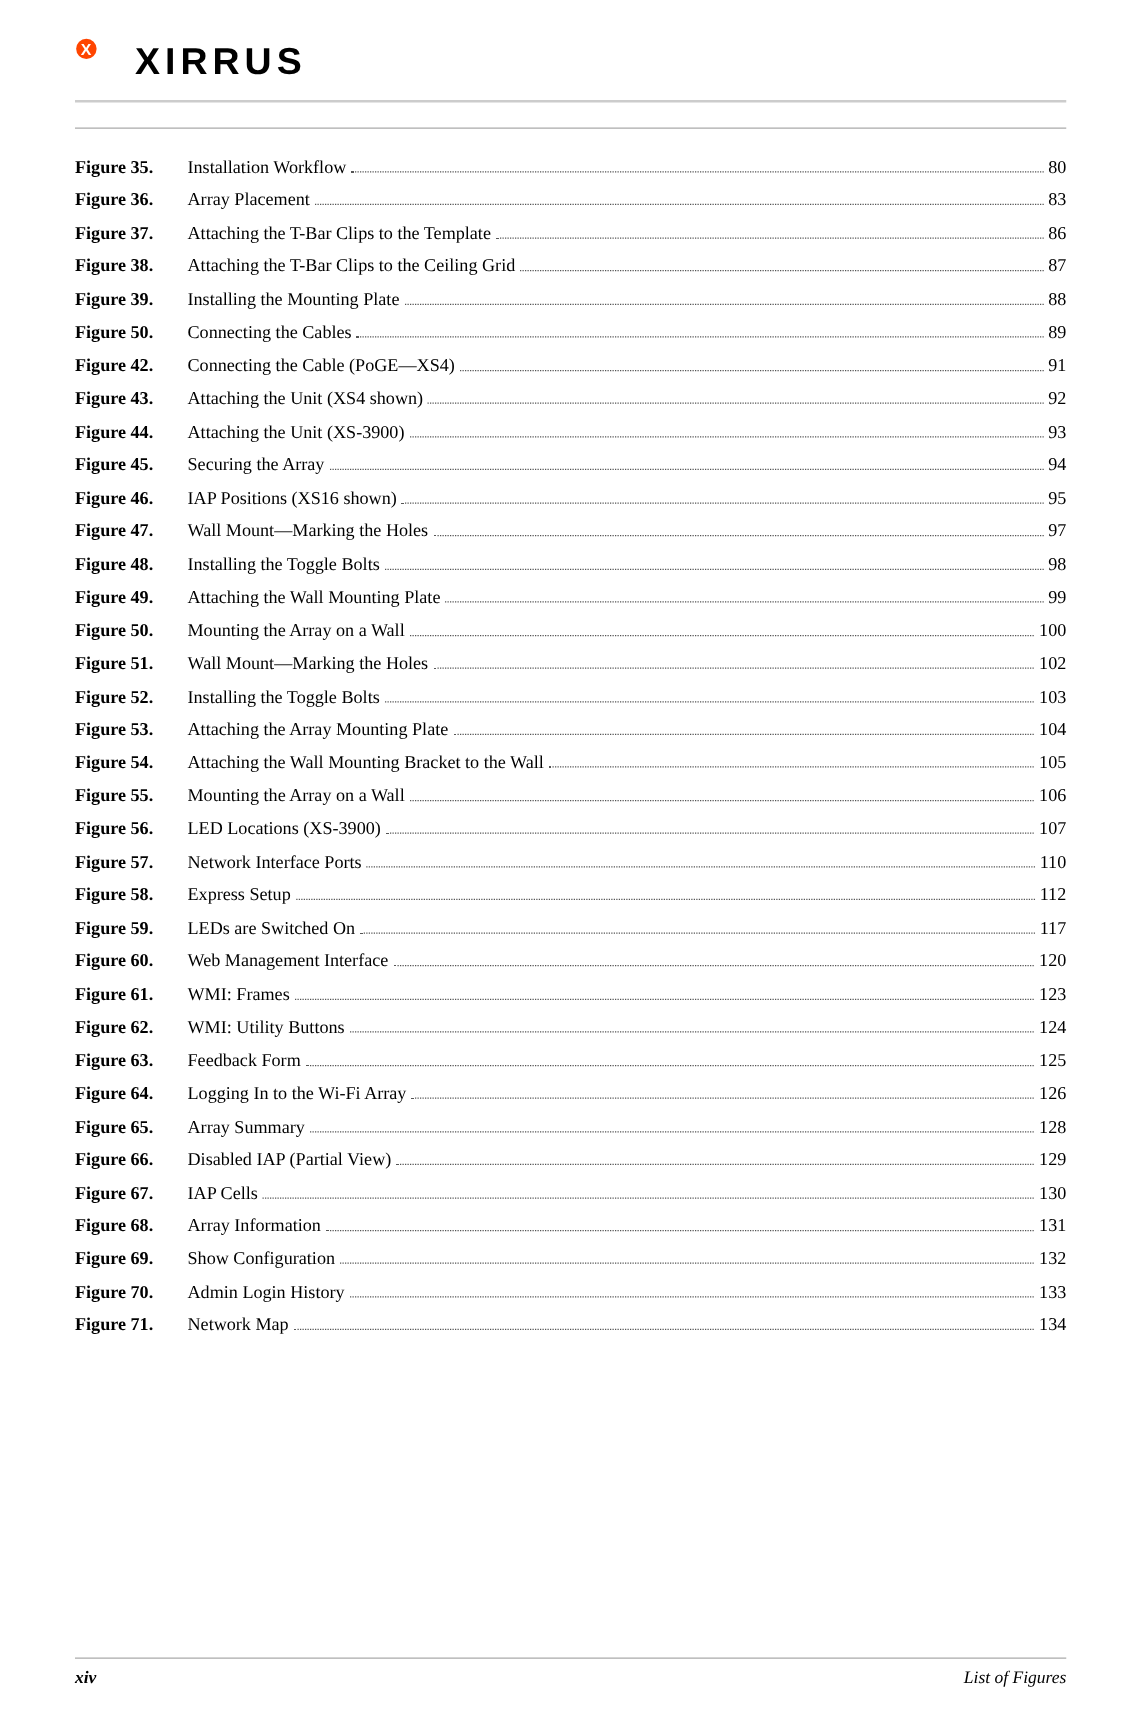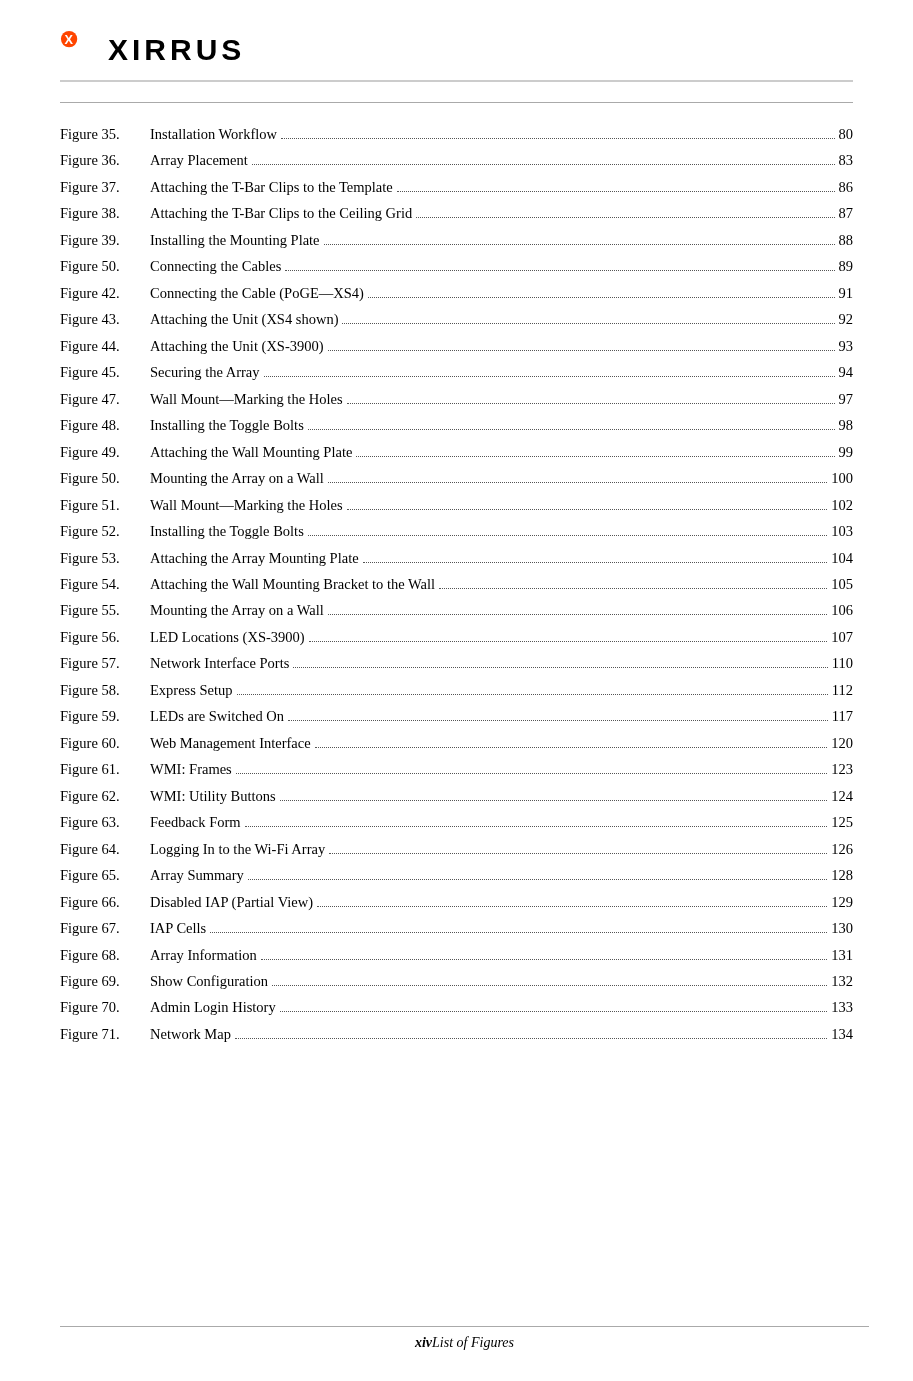--- a/index.html
+++ b/index.html
@@ -65,6 +65,7 @@
       white-space: nowrap;
       width: 90px;
       font-size: 14.5px;
+      font-weight: bold;
     }
 
     .fig-title {

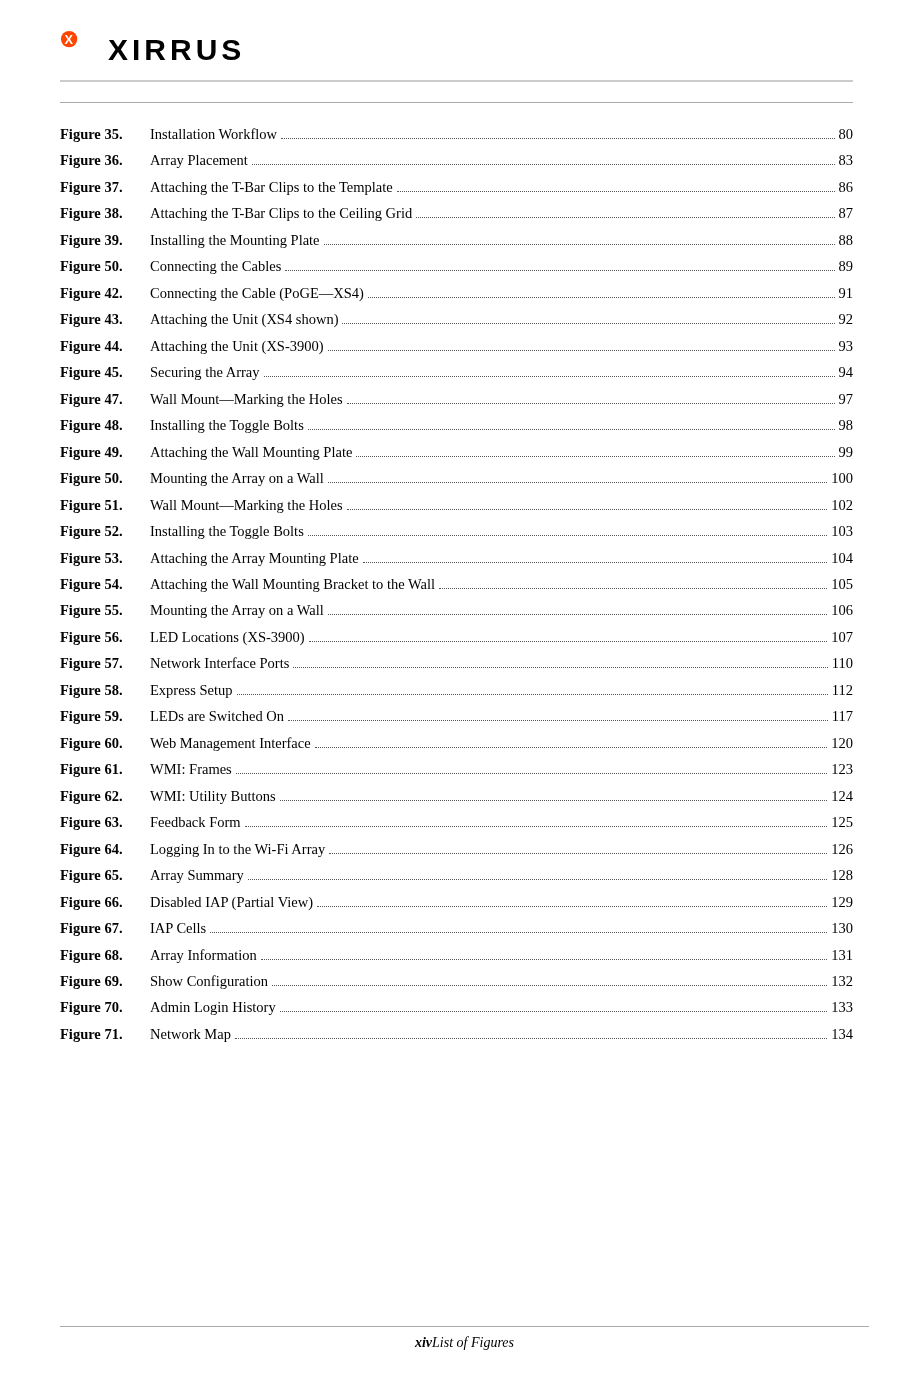--- a/index.html
+++ b/index.html
@@ -242,6 +242,16 @@
             </td>
           </tr>
           <tr>
+            <td class="fig-label">Figure 46.</td>
+            <td class="fig-title">
+              <div class="fig-row">
+                <span class="fig-title-text">IAP Positions (XS16 shown) </span>
+                <span class="dots-line"></span>
+                <span class="fig-page">95</span>
+              </div>
+            </td>
+          </tr>
+          <tr>
             <td class="fig-label">Figure 47.</td>
             <td class="fig-title">
               <div class="fig-row">

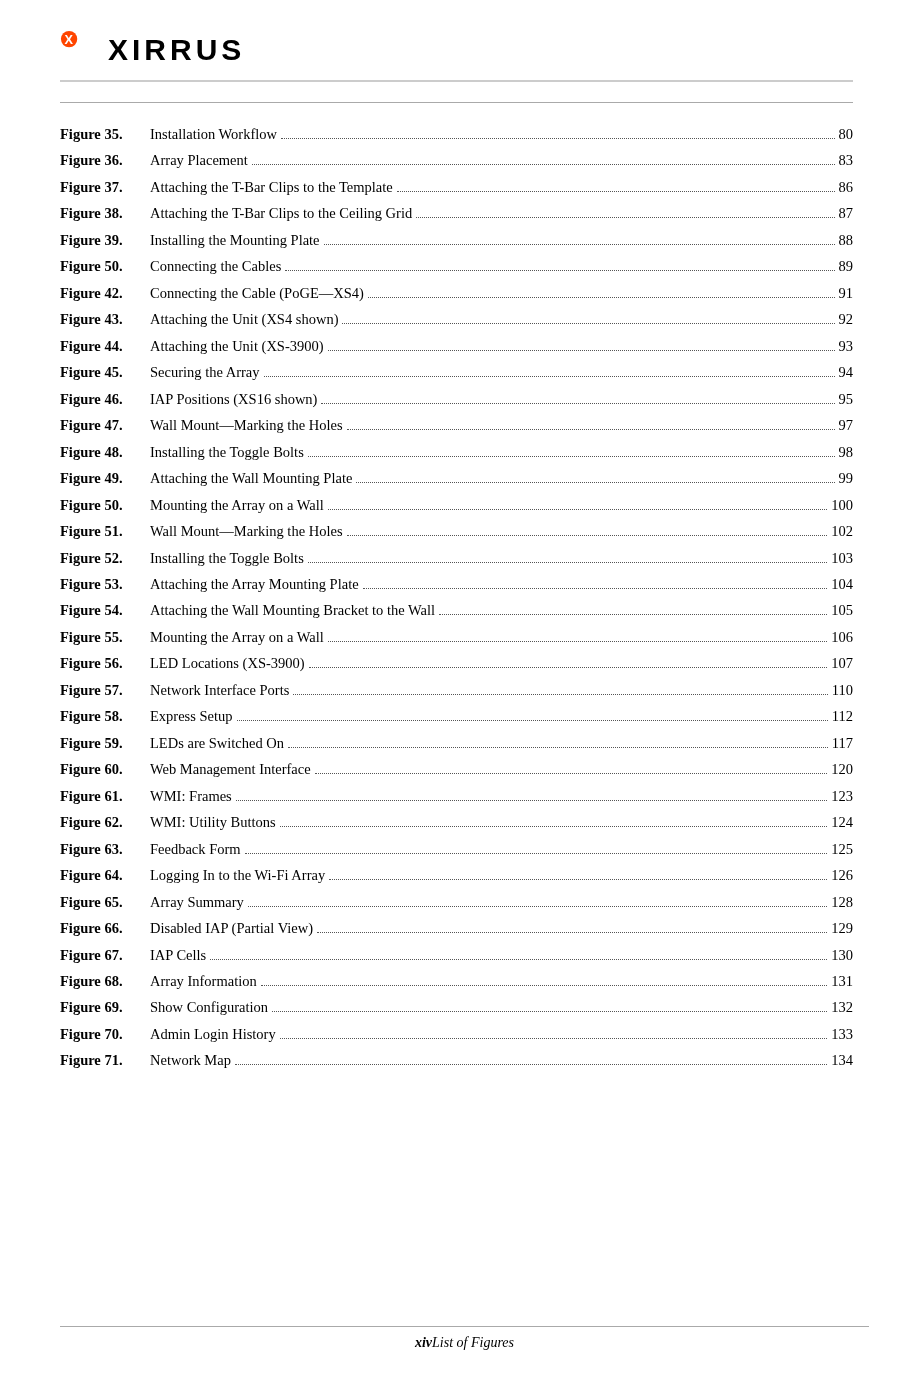--- a/index.html
+++ b/index.html
@@ -101,9 +101,9 @@
       position: absolute;
       bottom: 30px;
       left: 60px;
-      right: 44px;
+      right: 60px;
       display: flex;
-      justify-content: center;
+      justify-content: space-between;
       align-items: center;
       border-top: 1px solid #aaaaaa;
       padding-top: 8px;

